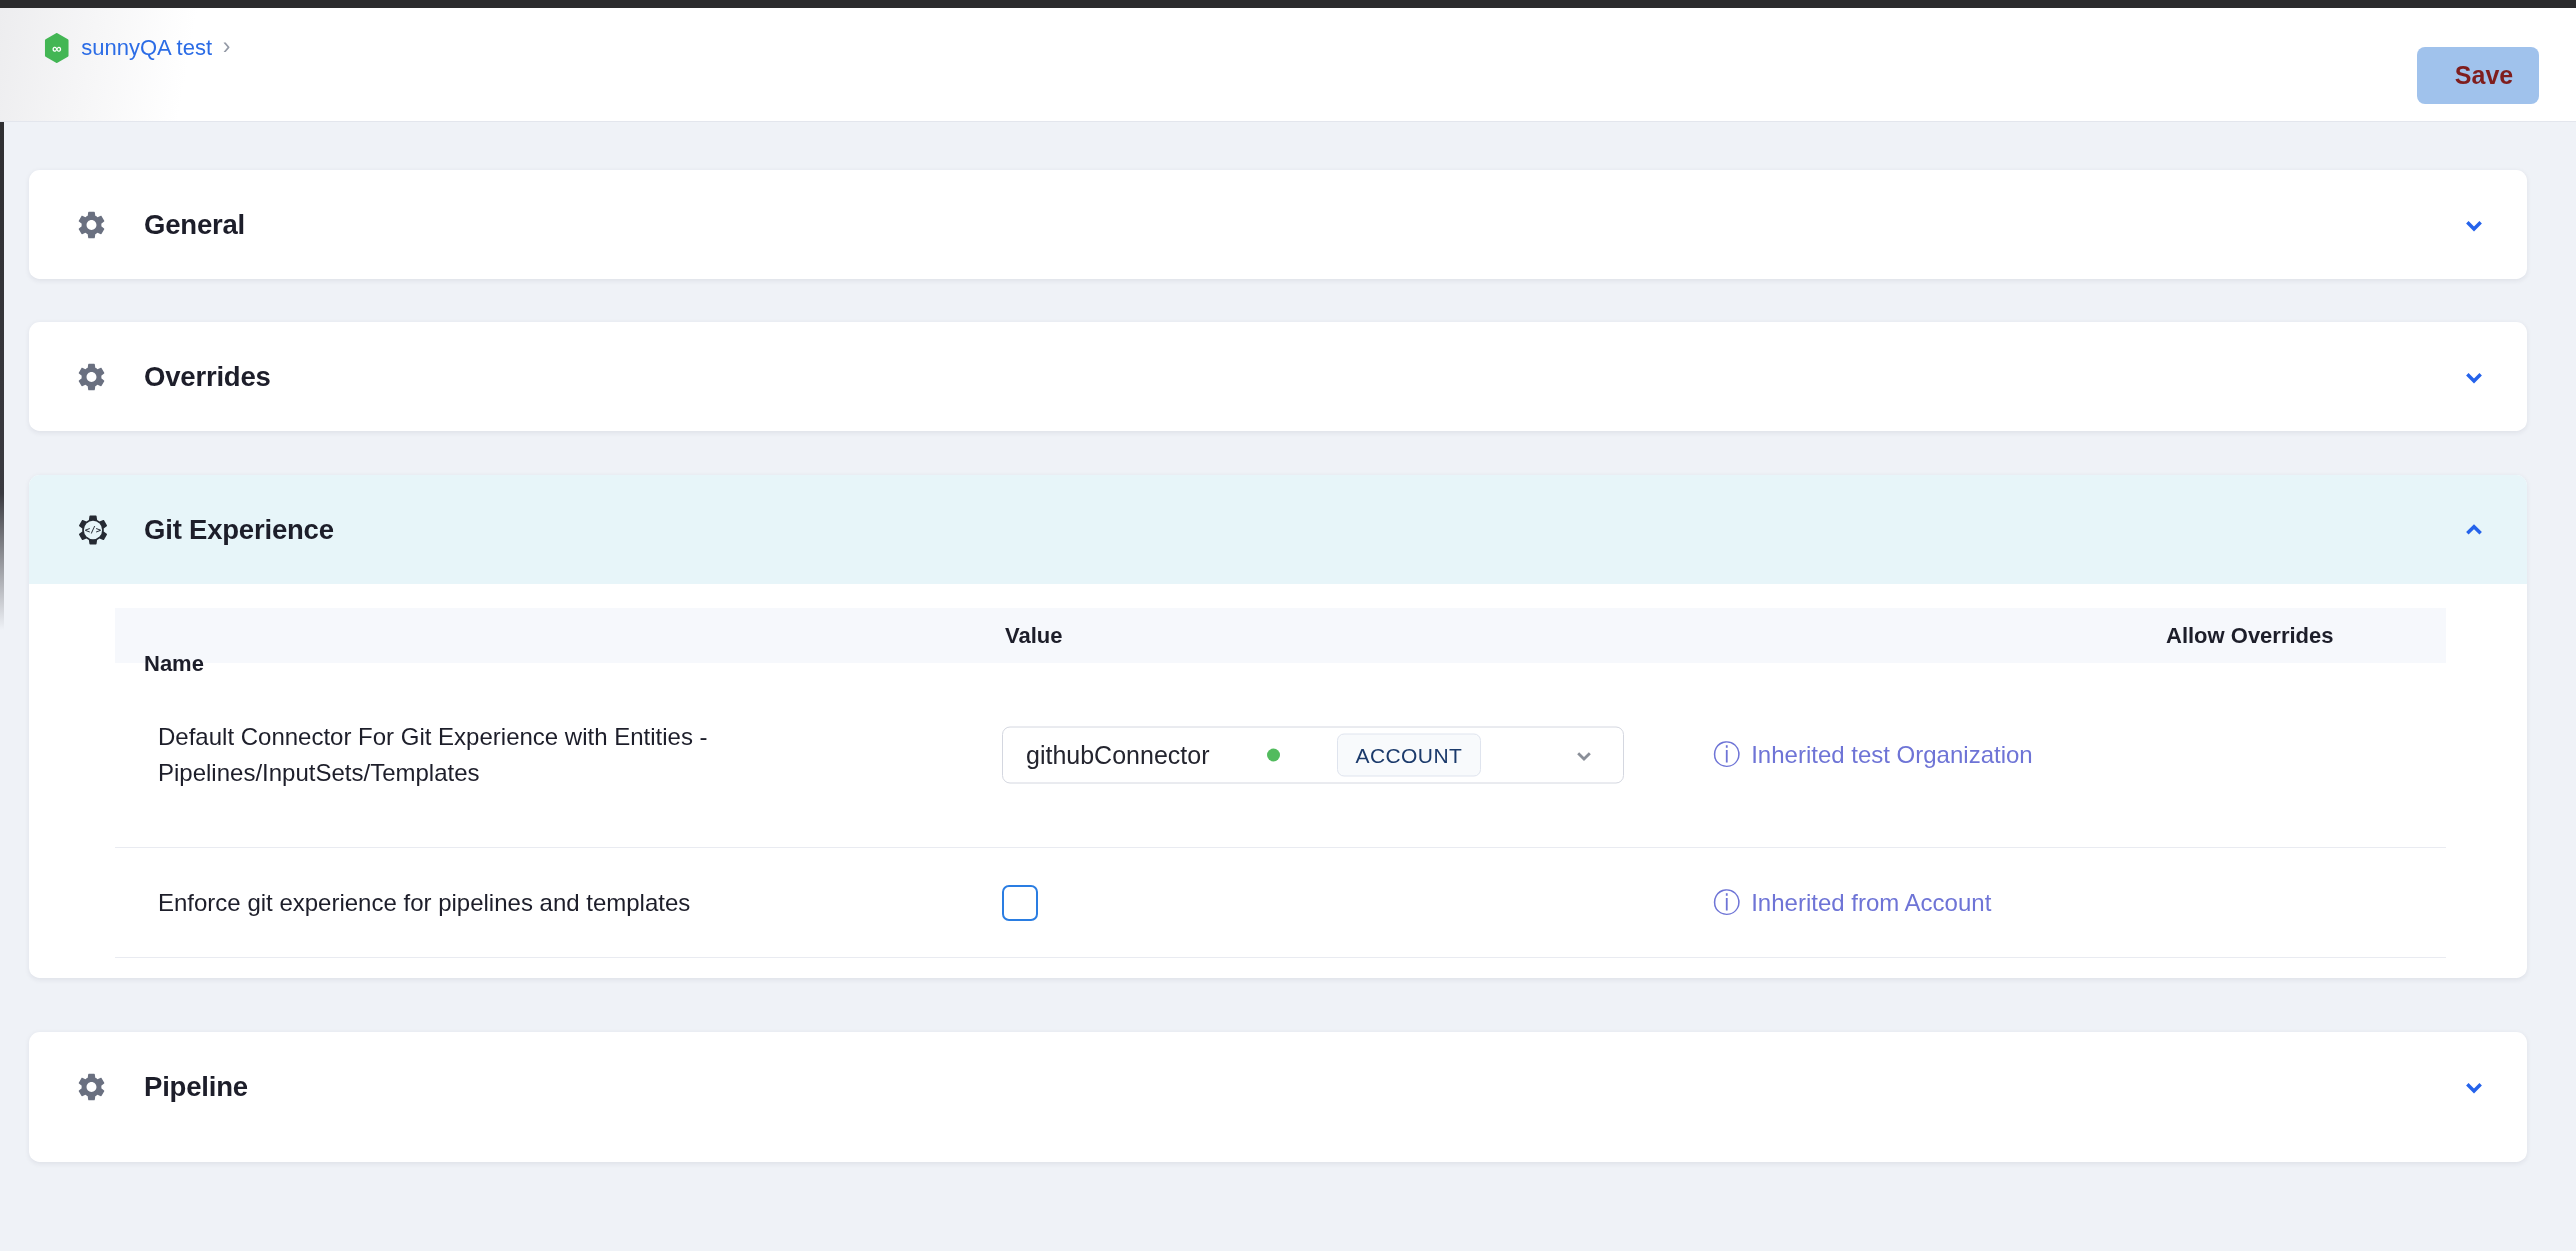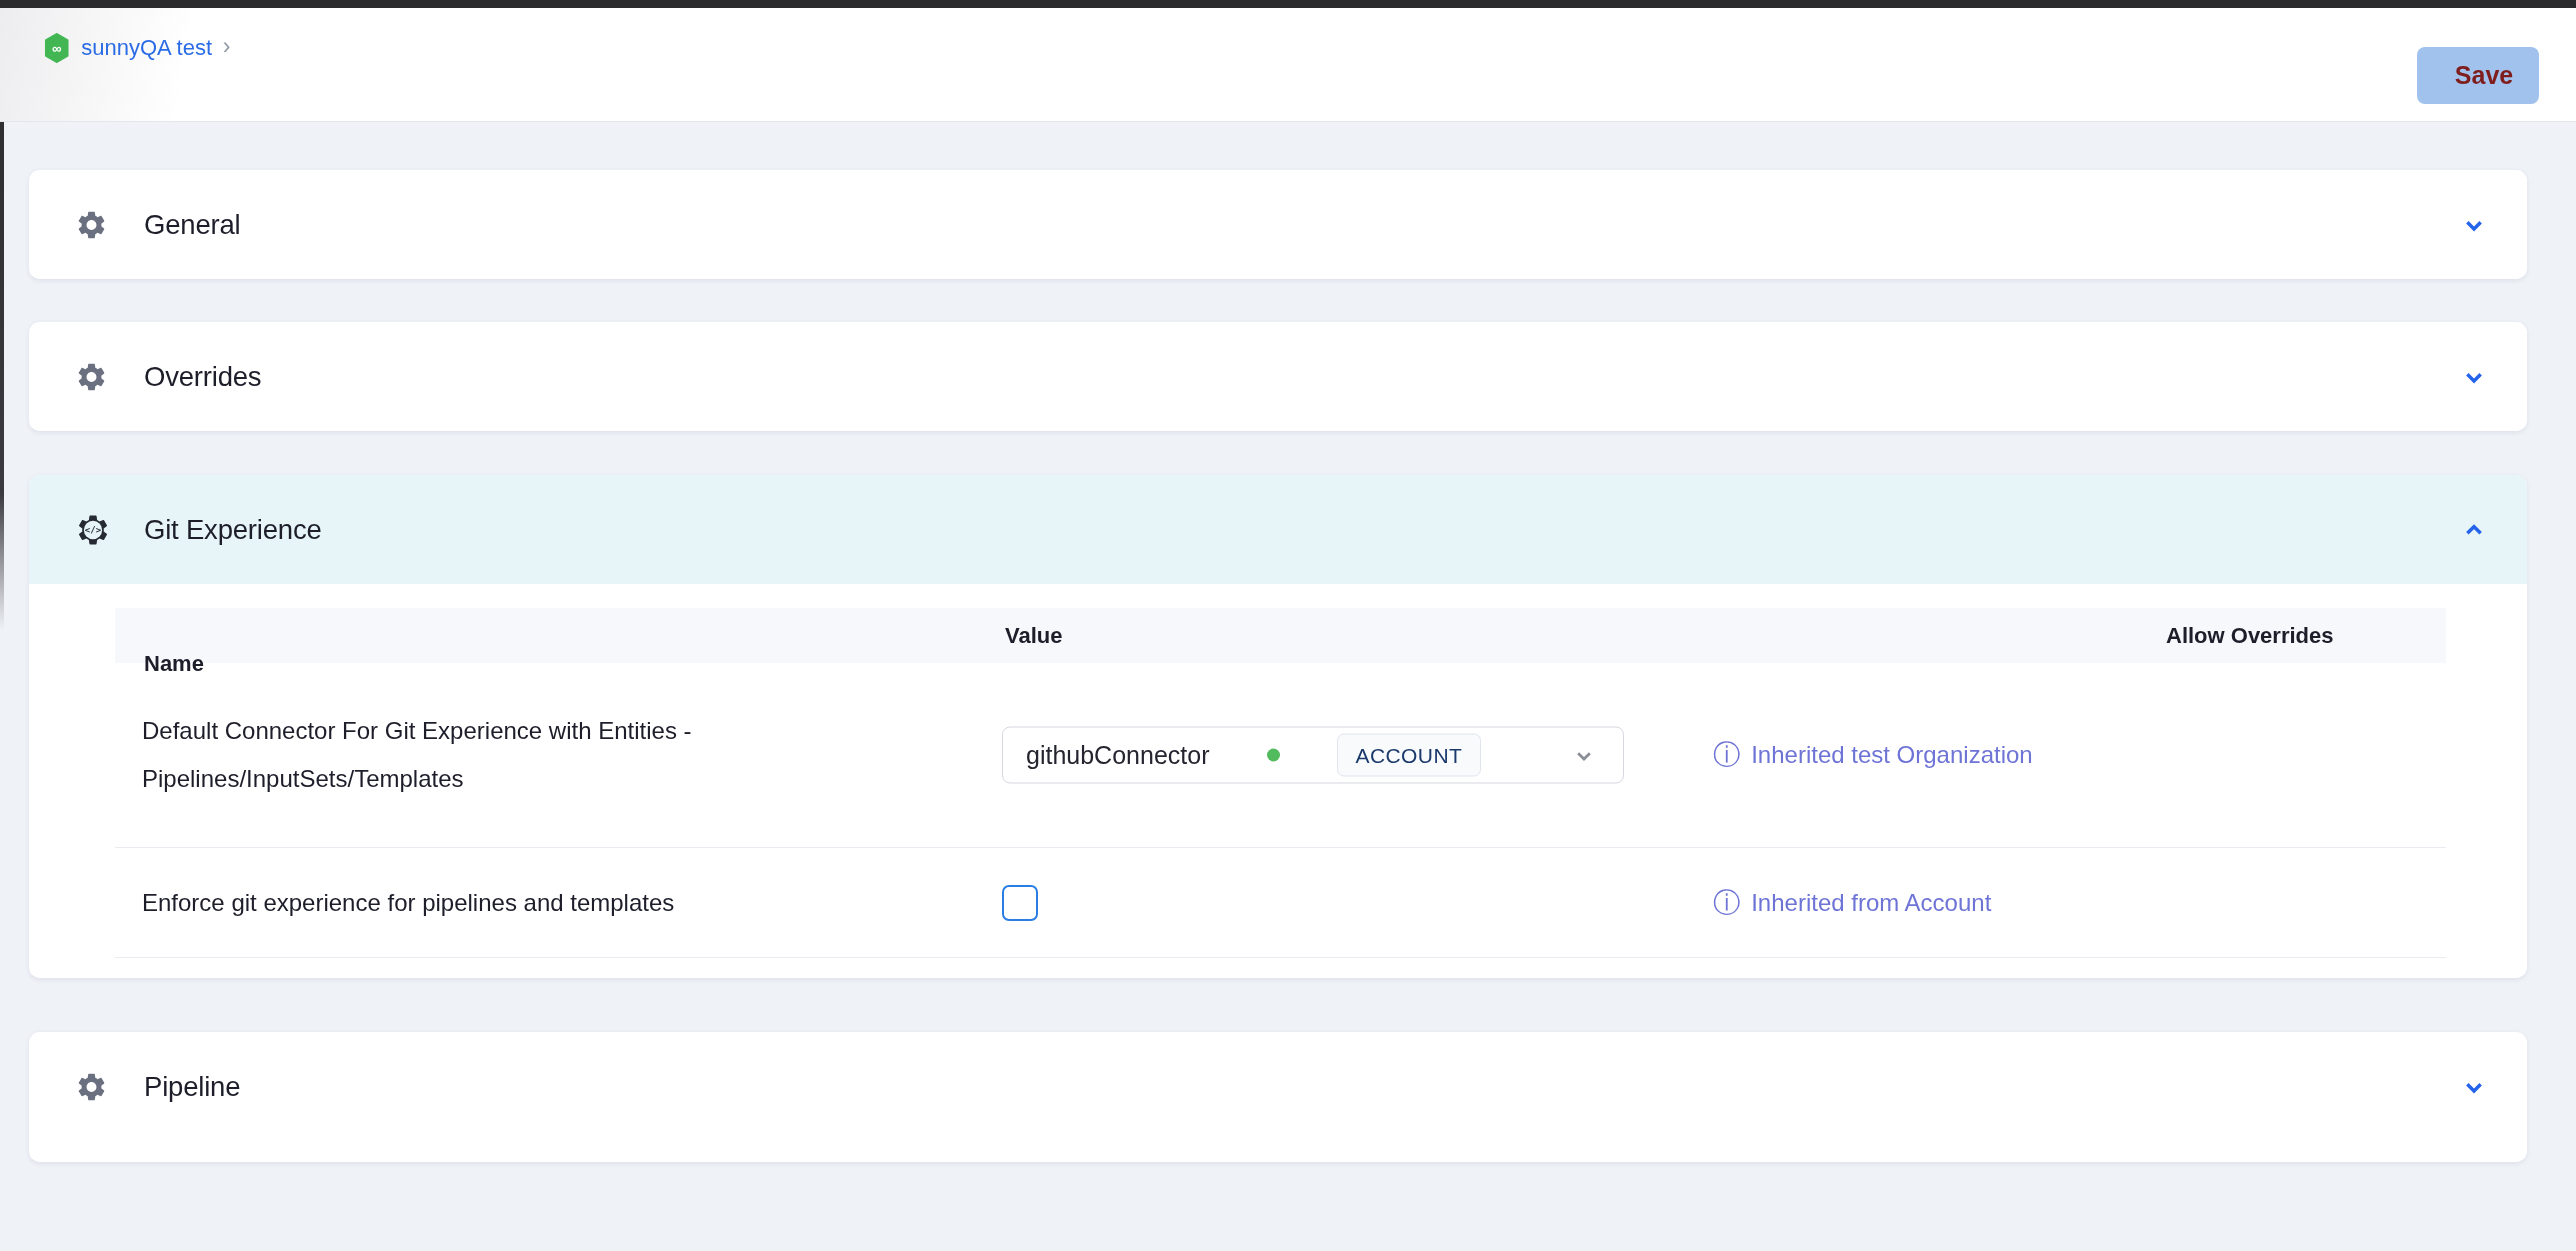--- a/index.html
+++ b/index.html
@@ -30,7 +30,7 @@
     box-shadow:0 1.8px 5.3px rgba(40,41,61,0.08); }
   .card-header { position:relative; height:109px; display:flex; align-items:center; cursor:pointer; }
   .card-header .gear { position:absolute; left:46px; top:50%; transform:translateY(-50%); }
-  .card-header .section-title { position:absolute; left:115px; font-size:27.5px; font-weight:400; letter-spacing:-0.2px; }
+  .card-header .section-title { position:absolute; left:115px; font-size:27.5px; font-weight:700; letter-spacing:-0.2px; }
   .card-header .chevron { position:absolute; right:37px; top:50%; transform:translateY(-50%); }
   #card-general { top:170px; height:109px; }
   #card-connectors { top:322px; height:109px; }

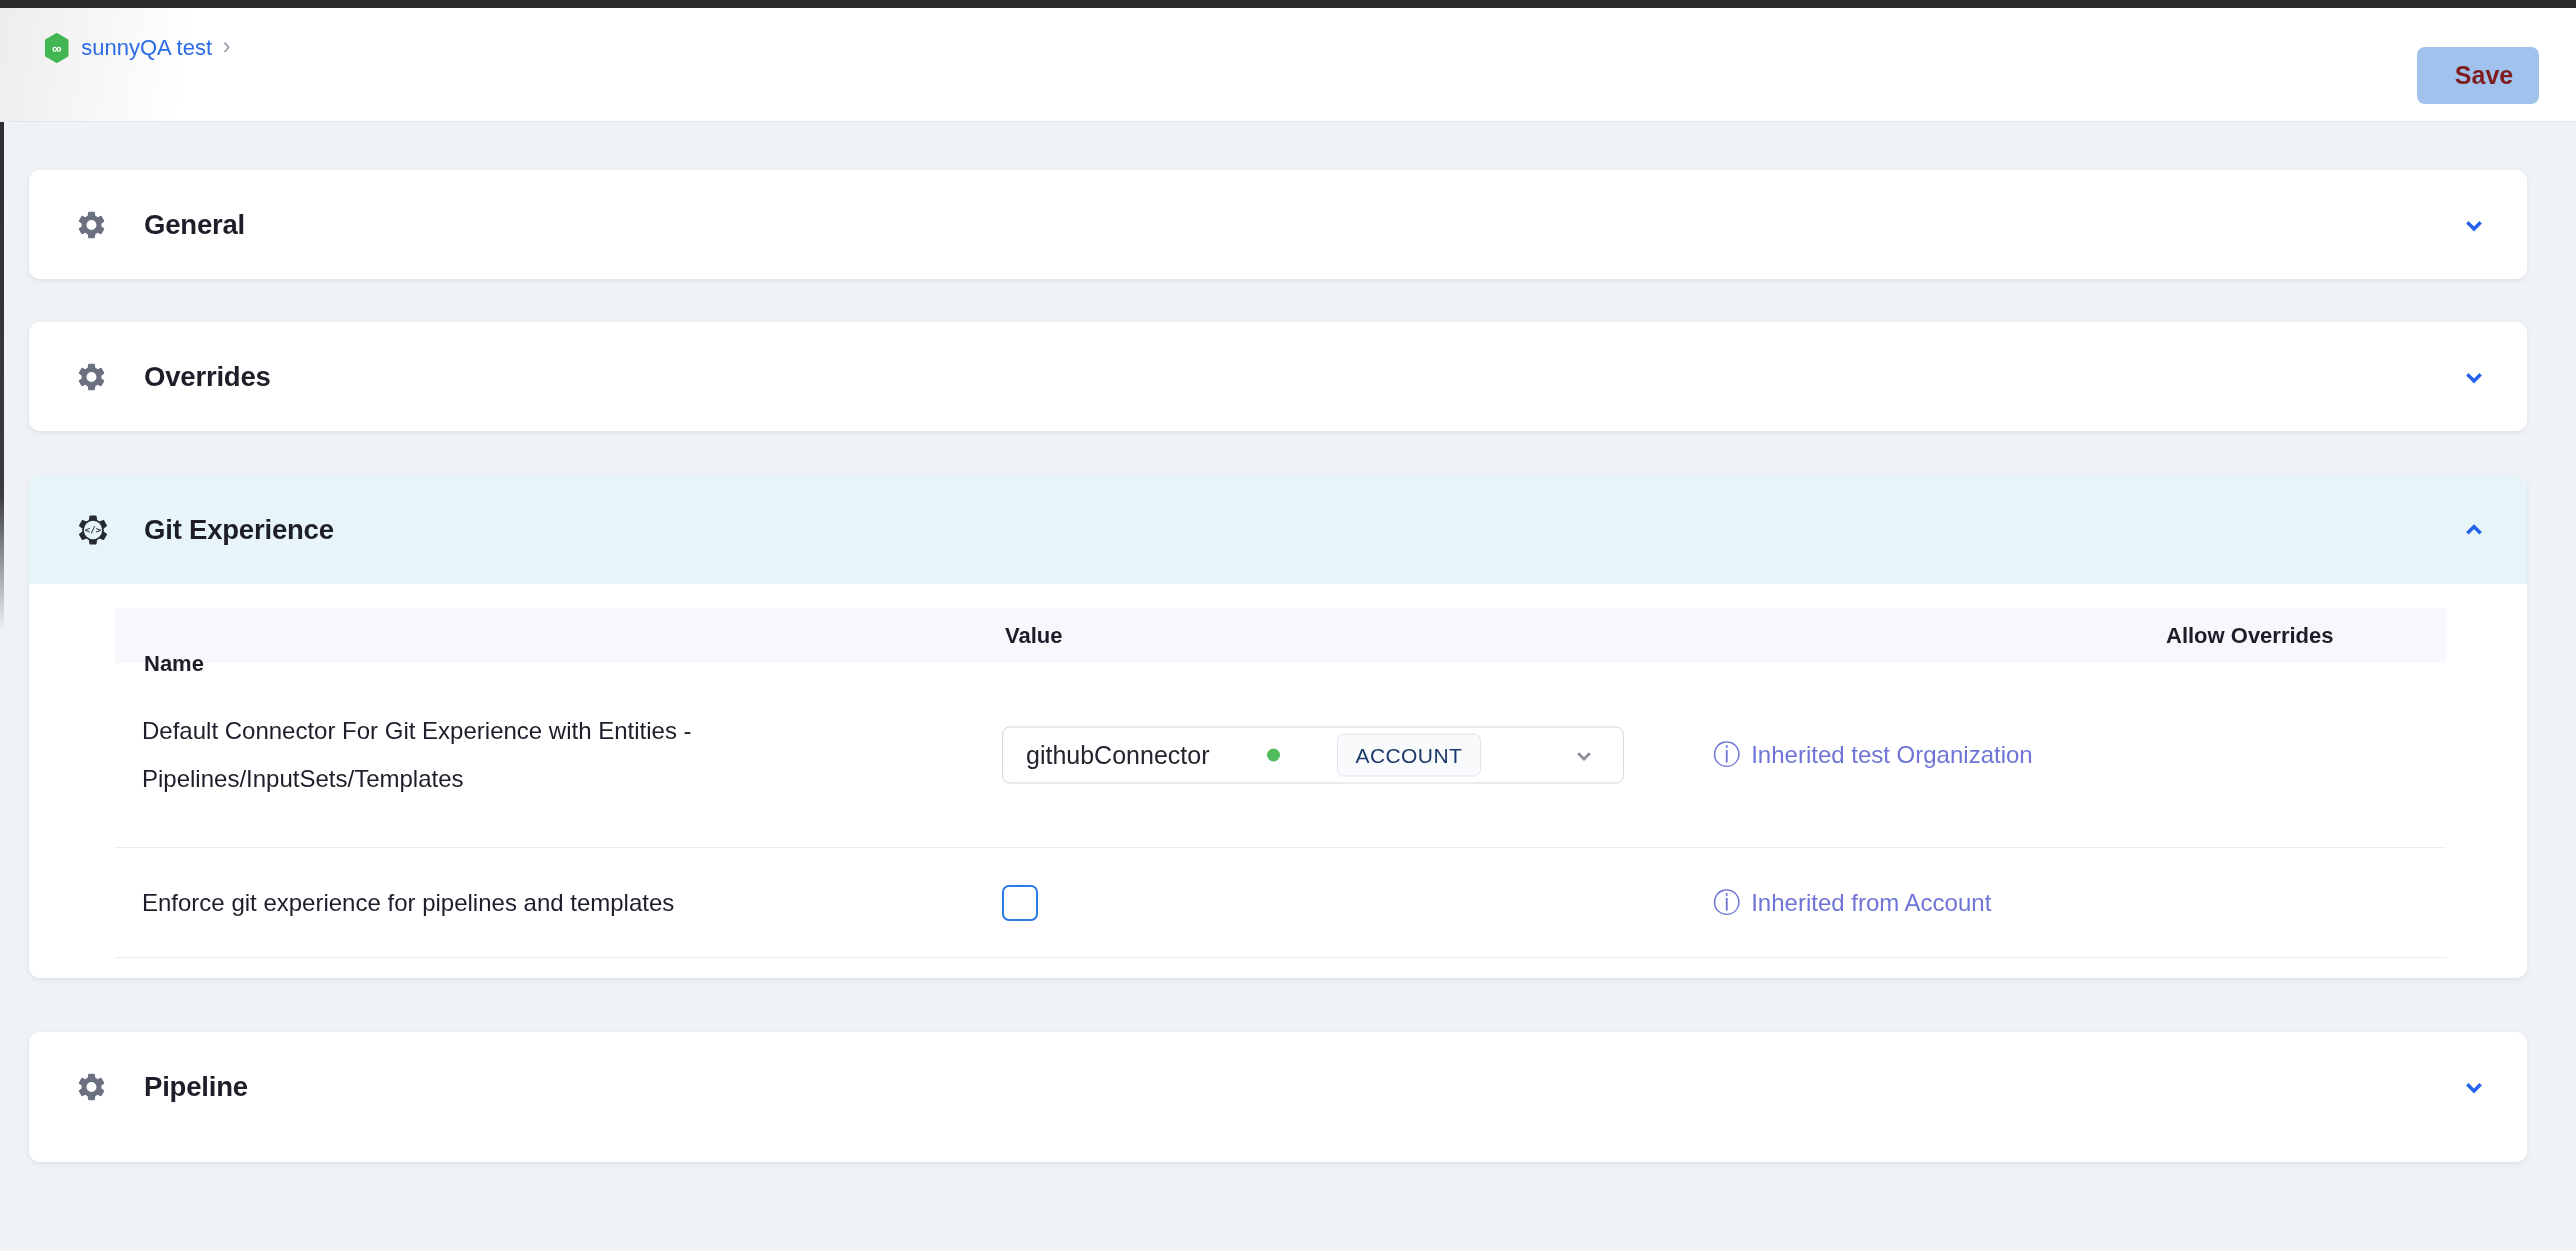--- a/index.html
+++ b/index.html
@@ -45,7 +45,7 @@
   .g-row { position:relative; border-bottom:0.9px solid #e9ebf1; }
   .g-row1 { height:185px; } .g-row2 { height:110px; }
   .cell { position:absolute; top:50%; transform:translateY(-50%); }
-  .cell-name { left:27px; width:866px; font-size:24px; font-weight:500; line-height:48px; }
+  .cell-name { left:43px; width:866px; font-size:24px; font-weight:500; line-height:36px; }
   .cell-value { left:887px; }
   .cell-inherit { left:1598px; display:flex; align-items:center; gap:10.7px; cursor:pointer; }
   .inherit-text { font-size:24px; color:var(--link-periwinkle,#6e74d6); }

